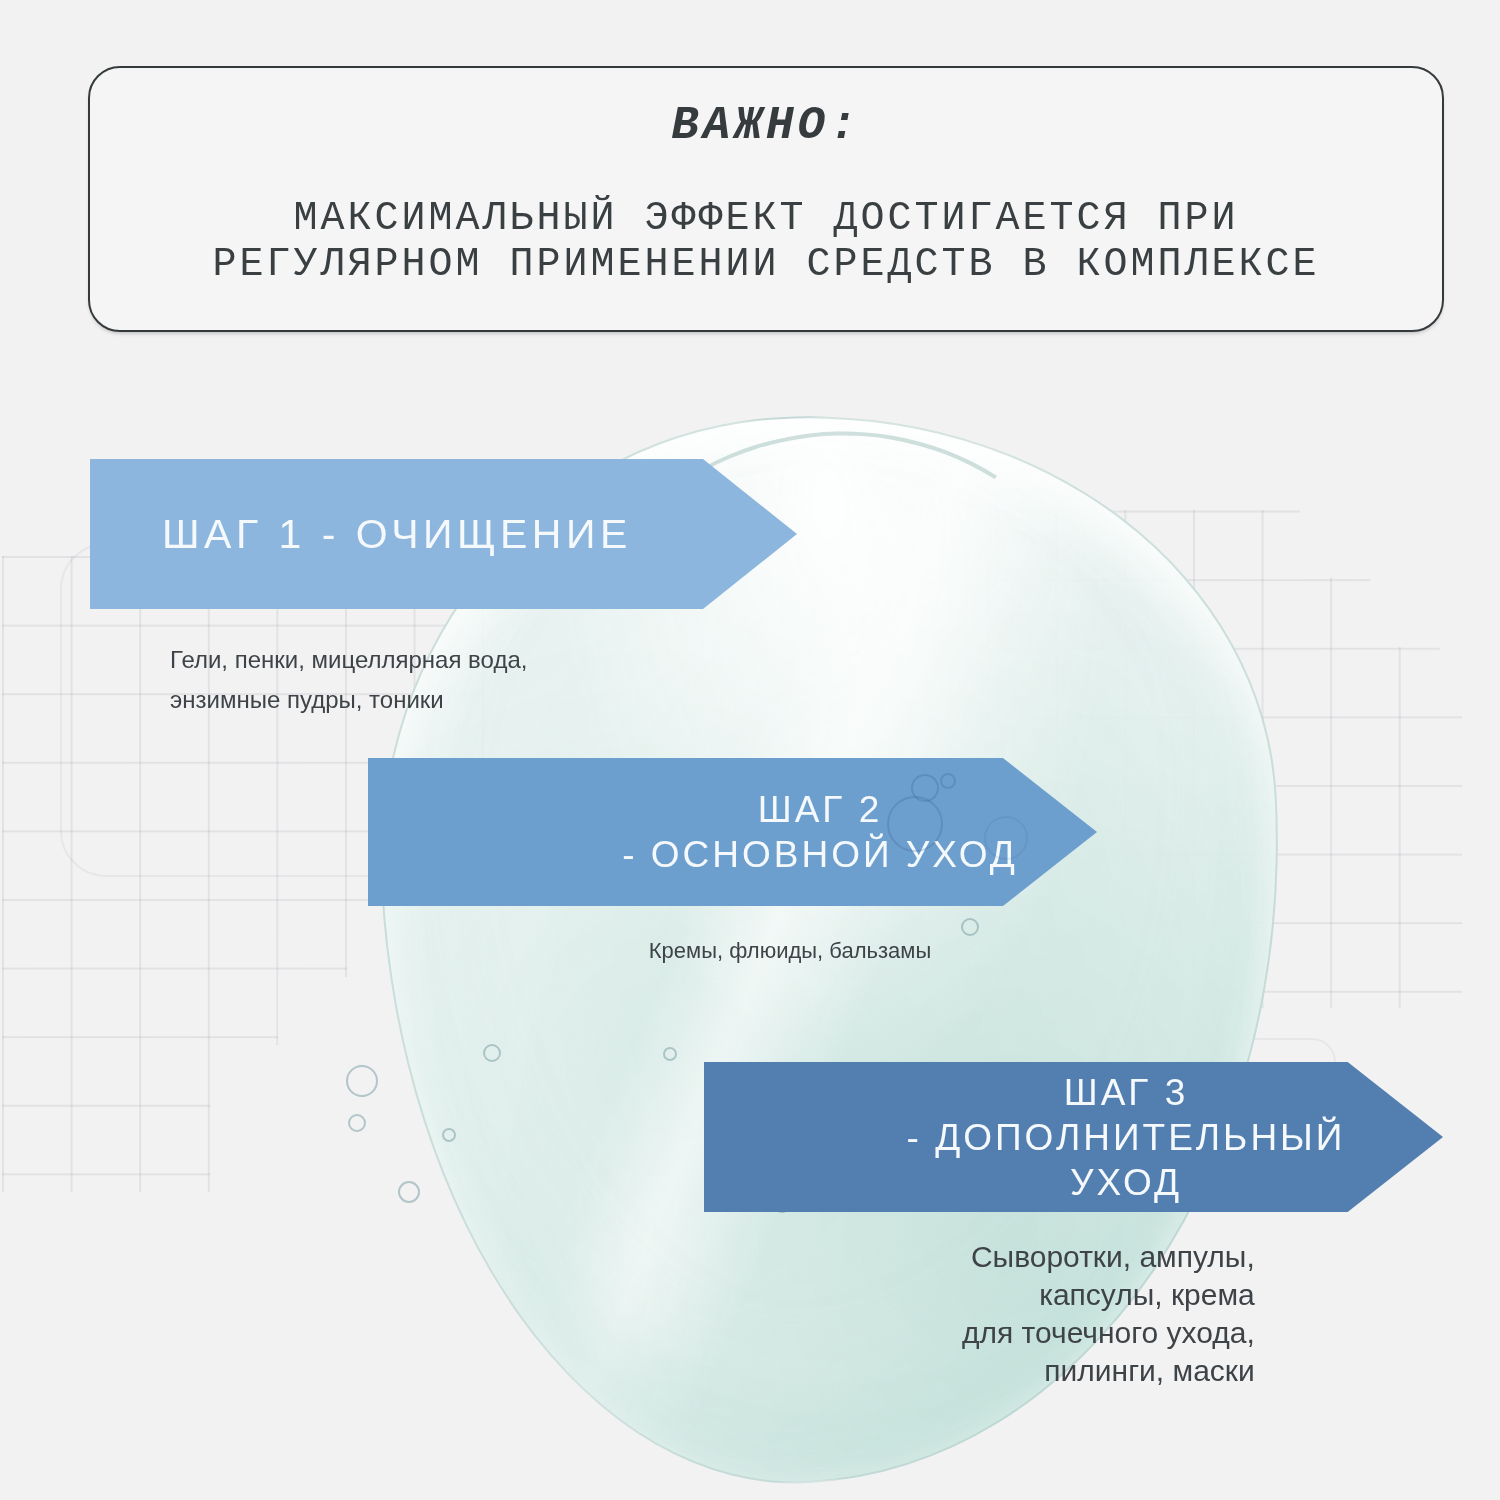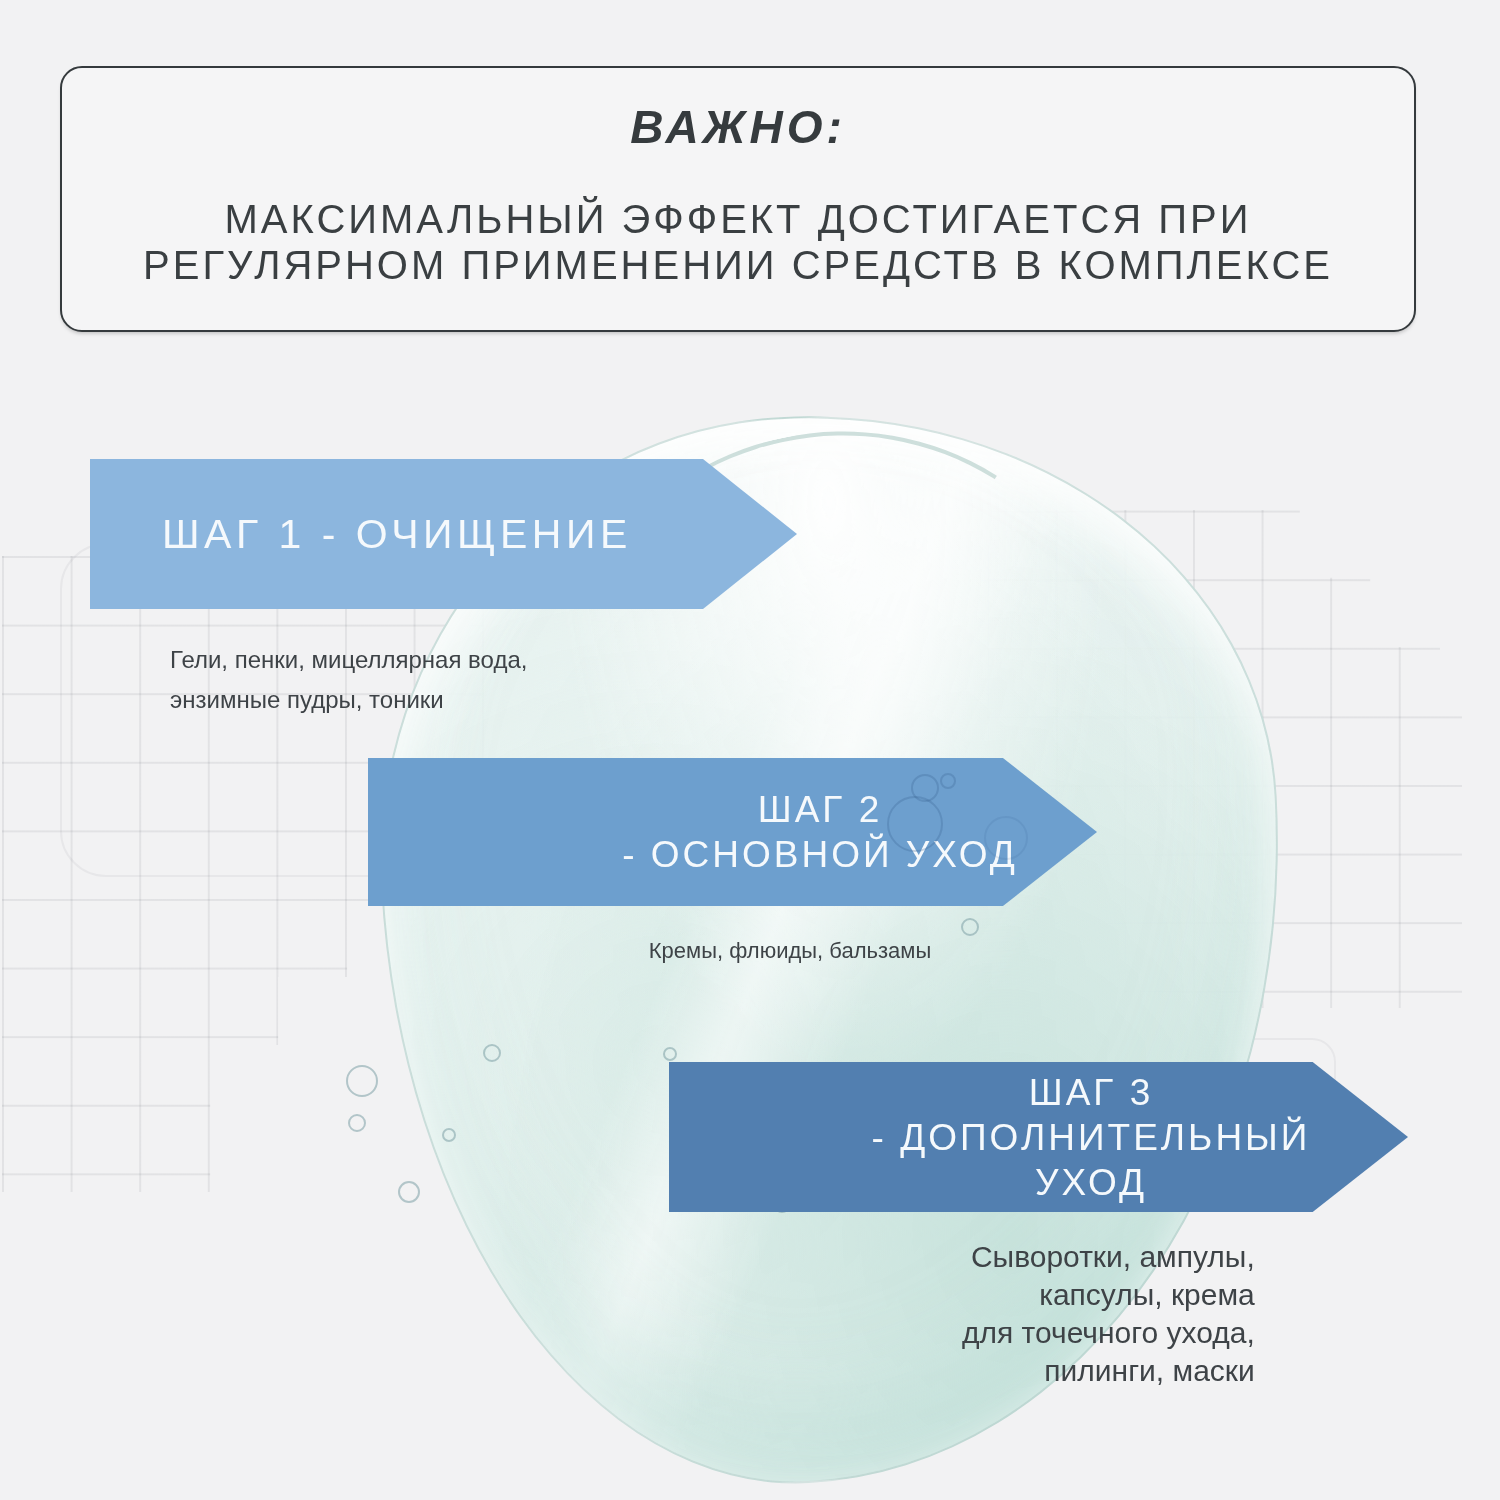--- a/index.html
+++ b/index.html
@@ -42,9 +42,9 @@
   .bubble-blue{z-index:5;border:2px solid rgba(50,90,140,0.25);}
 
   
-  .notice{position:absolute;z-index:6;left:60px;top:66px;width:1352px;height:262px;
-    border:2px solid #353a3d;border-radius:22px;background:#f5f5f6;
-    box-shadow:0 3px 4px -2px rgba(0,0,0,0.25);}
+  .notice{position:absolute;z-index:6;left:88px;top:66px;width:1352px;height:262px;
+    border:2px solid #353a3d;border-radius:32px;background:#f5f5f6;
+    box-shadow:0 3px 4px -2px rgba(0,0,0,0.25);font-family:Liberation Mono, monospace;}
   .notice-title{position:absolute;left:0;top:32px;width:100%;text-align:center;
     font-size:46px;font-style:italic;font-weight:600;letter-spacing:4px;color:#363b3e;}
   .notice-body{position:absolute;left:0;top:128px;width:100%;text-align:center;

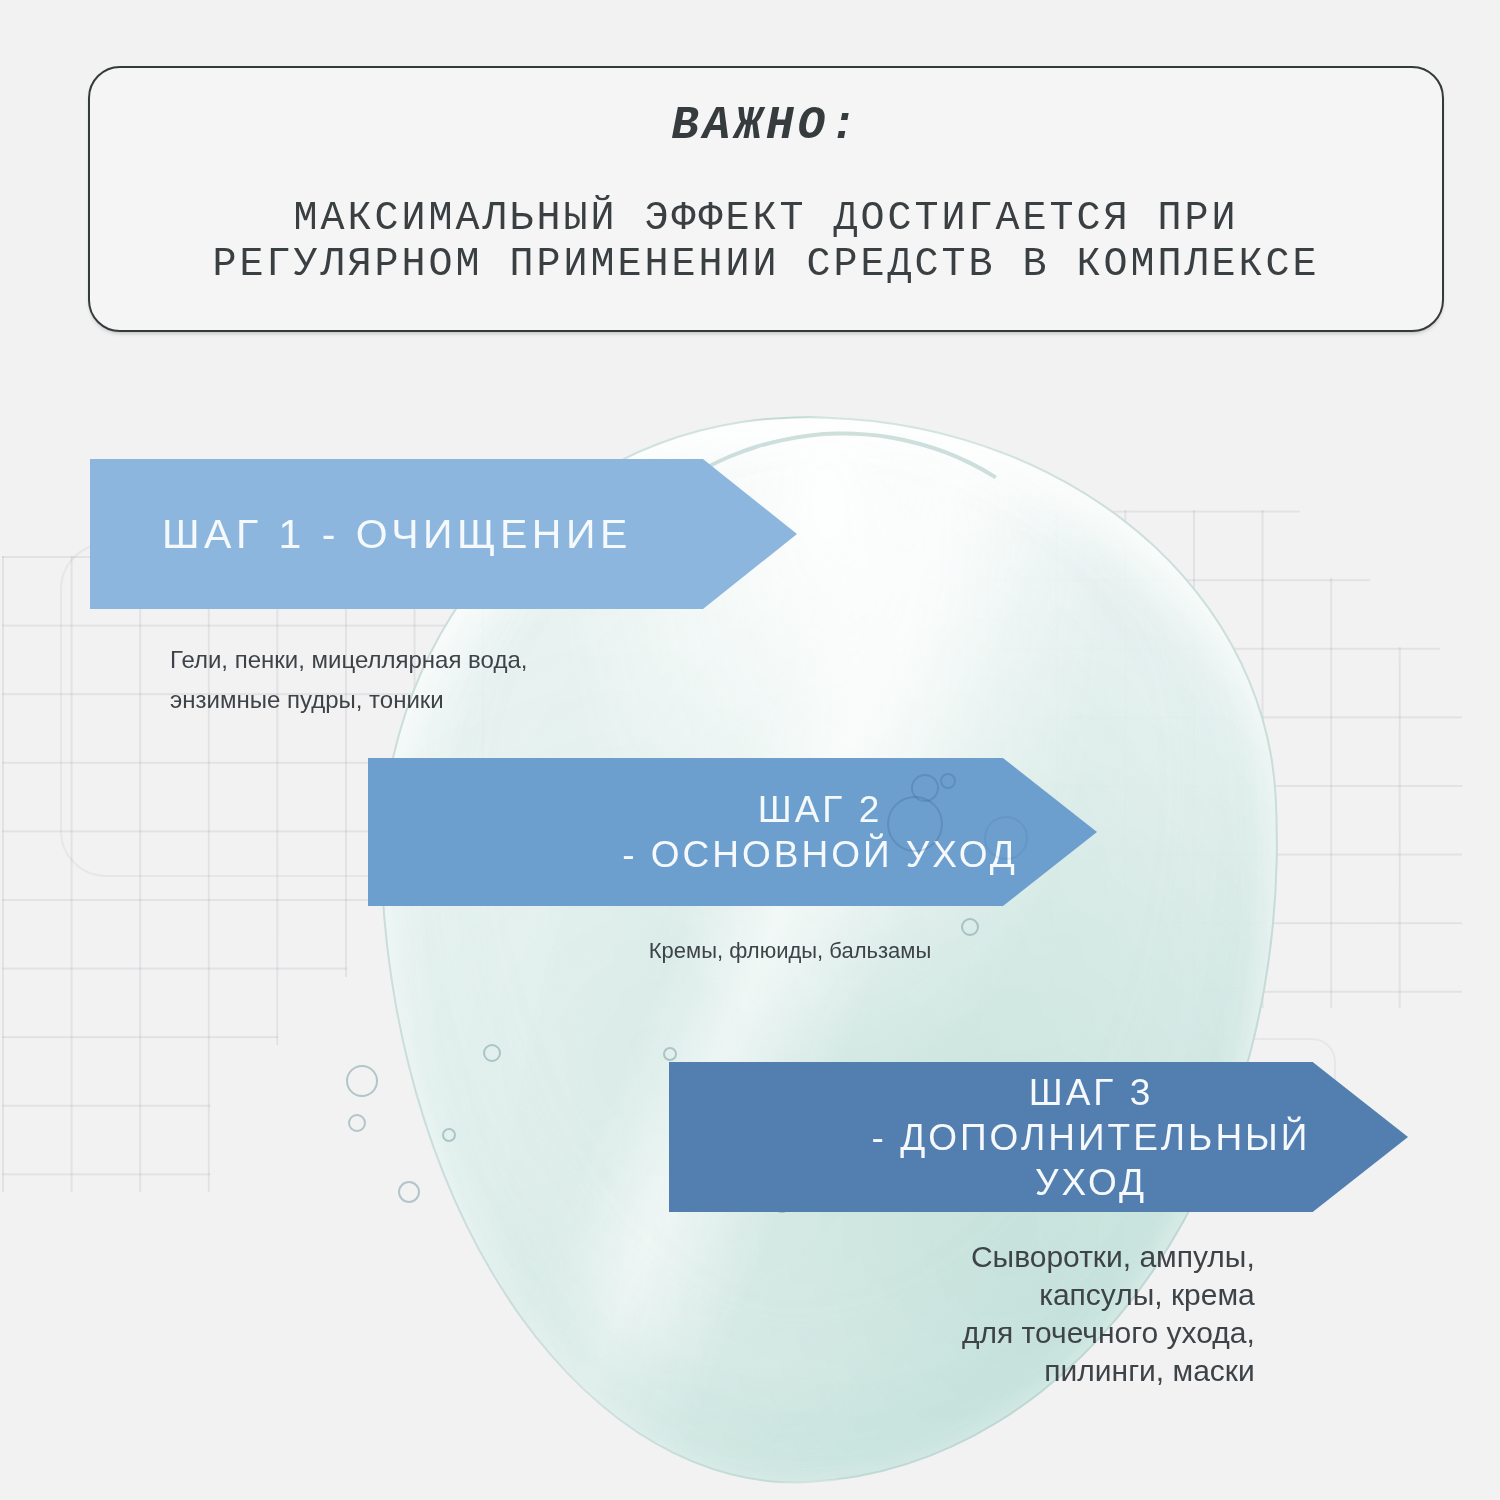--- a/index.html
+++ b/index.html
@@ -56,7 +56,7 @@
     clip-path:polygon(0 0,86.7% 0,100% 50%,86.7% 100%,0 100%);}
   .arrow-2{left:368px;top:758px;width:729px;height:148px;
     clip-path:polygon(0 0,87.1% 0,100% 50%,87.1% 100%,0 100%);}
-  .arrow-3{left:669px;top:1062px;width:739px;height:150px;
+  .arrow-3{left:704px;top:1062px;width:739px;height:150px;
     clip-path:polygon(0 0,87.1% 0,100% 50%,87.1% 100%,0 100%);}
   .arrow-label{width:100%;color:#f5f9fc;white-space:pre-line;}
   .arrow-1 .arrow-label{padding-left:30px;text-align:left;font-size:41px;letter-spacing:4.5px;margin-left:42px;}

